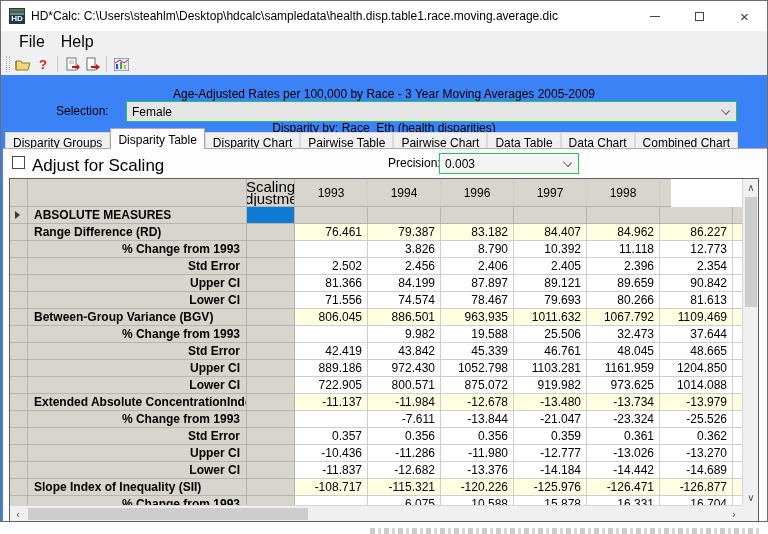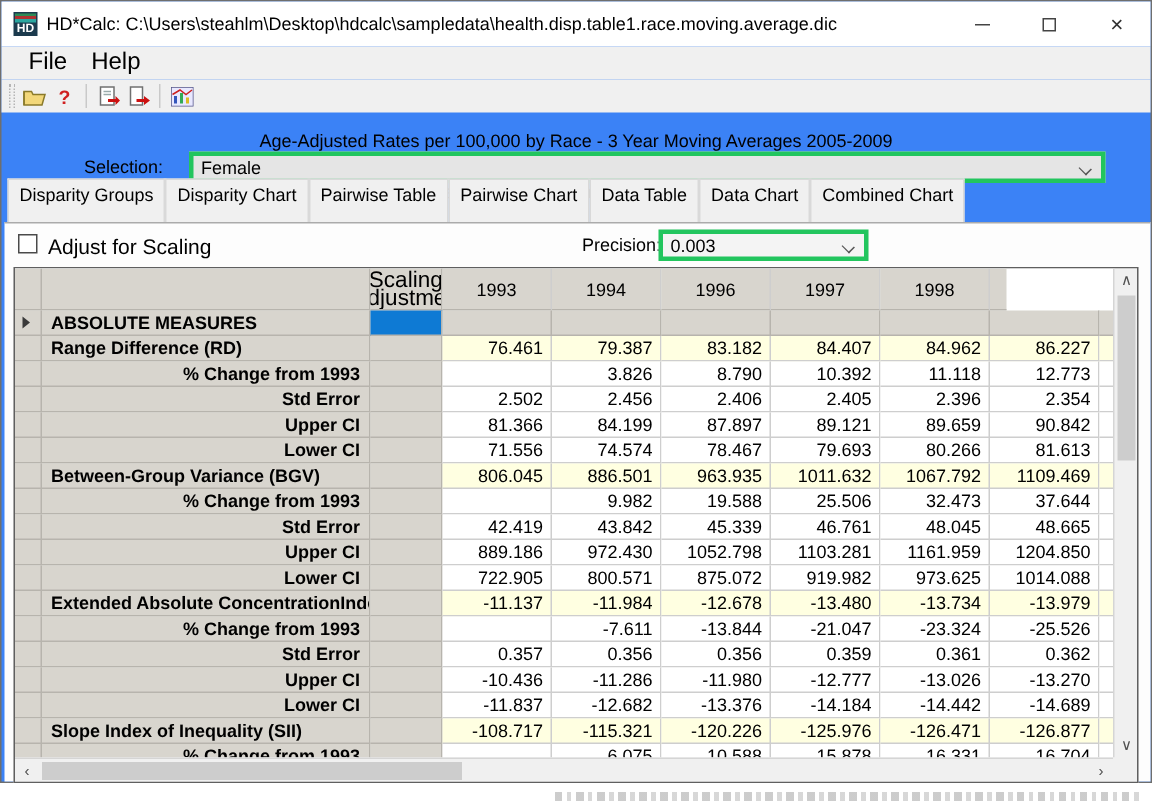--- a/index.html
+++ b/index.html
@@ -34,7 +34,7 @@
   
   .selection-row { position:absolute; left:0; top:100px; width:100%; height:14px; }
   .selection-label { position:absolute; left:55px; top:3px; font-size:12px; }
-  .combo { position:absolute; background:#e5e5e5; border:3px solid #22c55e; font-size:12px; display:flex; align-items:center; padding-left:5px; color:#000; }
+  .combo { position:absolute; background:#e5e5e5; border:1px solid #22c55e; font-size:12px; display:flex; align-items:center; padding-left:5px; color:#000; }
   .combo .chev { position:absolute; right:7px; top:7px; width:7px; height:7px; border-right:1.5px solid #555; border-bottom:1.5px solid #555; transform:rotate(45deg) scale(1,0.8); margin-top:-2px; }
   .selection-combo { left:125px; top:0; width:611px; height:21px; }
 

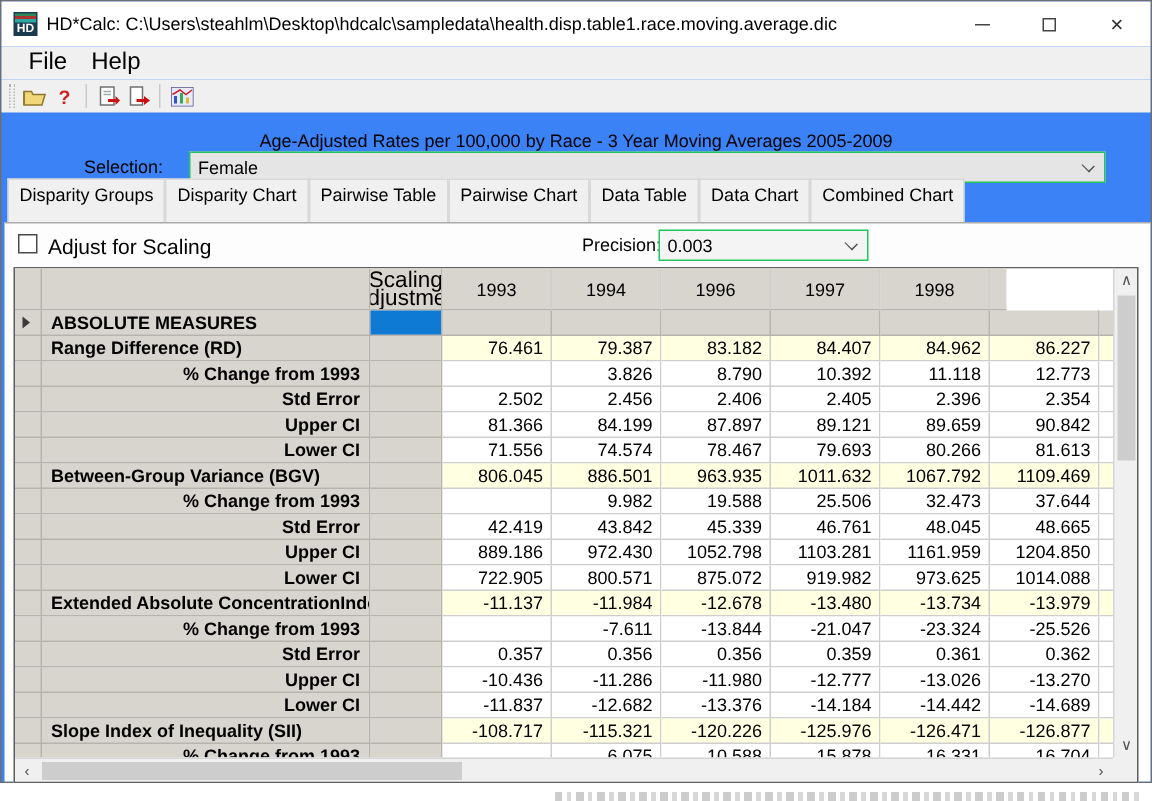--- a/index.html
+++ b/index.html
@@ -40,7 +40,7 @@
 
   
   .tabs { position:absolute; left:4px; top:127px; width:760px; height:21px; display:flex; align-items:flex-end; }
-  .tab { font-size:12px; padding:3px 7px 4px 7px; background:#f0f0f0; border:1px solid #d9d9d9; border-bottom:none; color:#000; height:30px; white-space:nowrap; }
+  .tab { font-size:12px; padding:3px 7px 4px 7px; background:#f0f0f0; border:1px solid #d9d9d9; border-bottom:none; color:#000; height:17px; white-space:nowrap; }
   .tab.active { background:#fdfdfd; border:1px solid #ababab; border-bottom:none; height:21px; padding-top:4px; position:relative; z-index:2; }
 
   

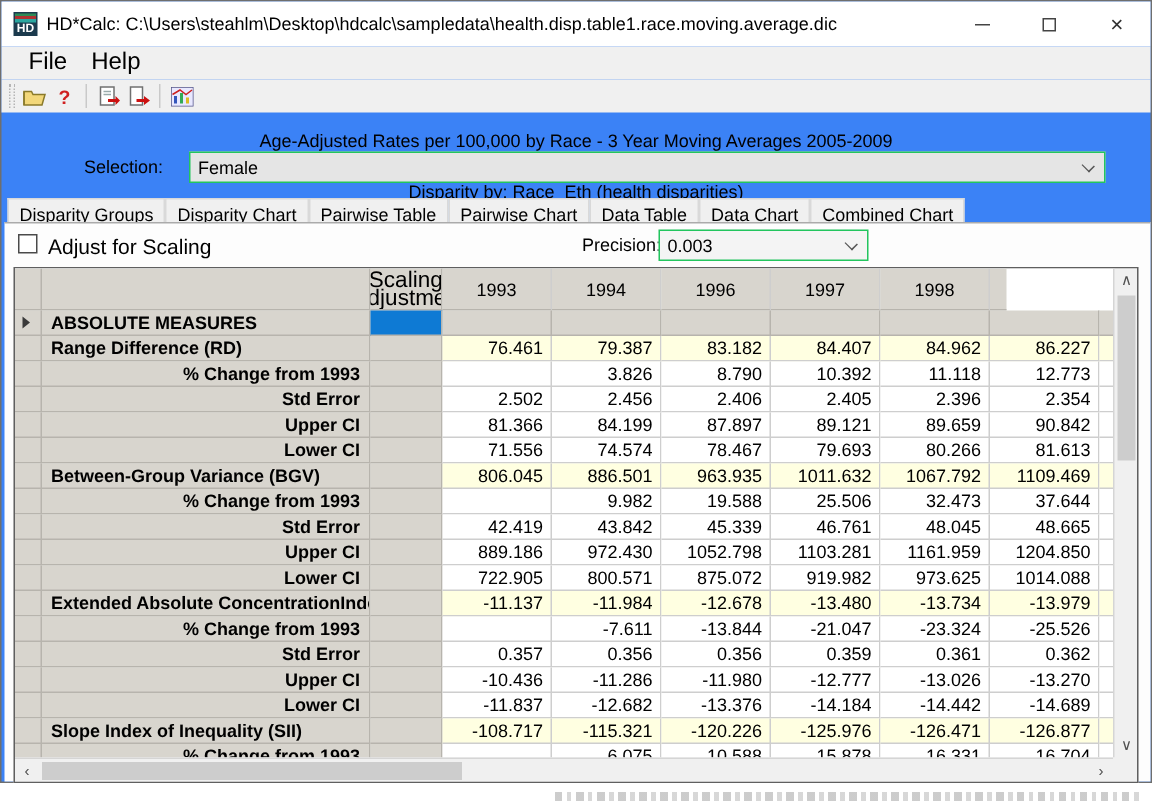--- a/index.html
+++ b/index.html
@@ -169,6 +169,7 @@
 
   <div class="tabs">
     <div class="tab">Disparity Groups</div>
+    <div class="tab active">Disparity Table</div>
     <div class="tab">Disparity Chart</div>
     <div class="tab">Pairwise Table</div>
     <div class="tab">Pairwise Chart</div>

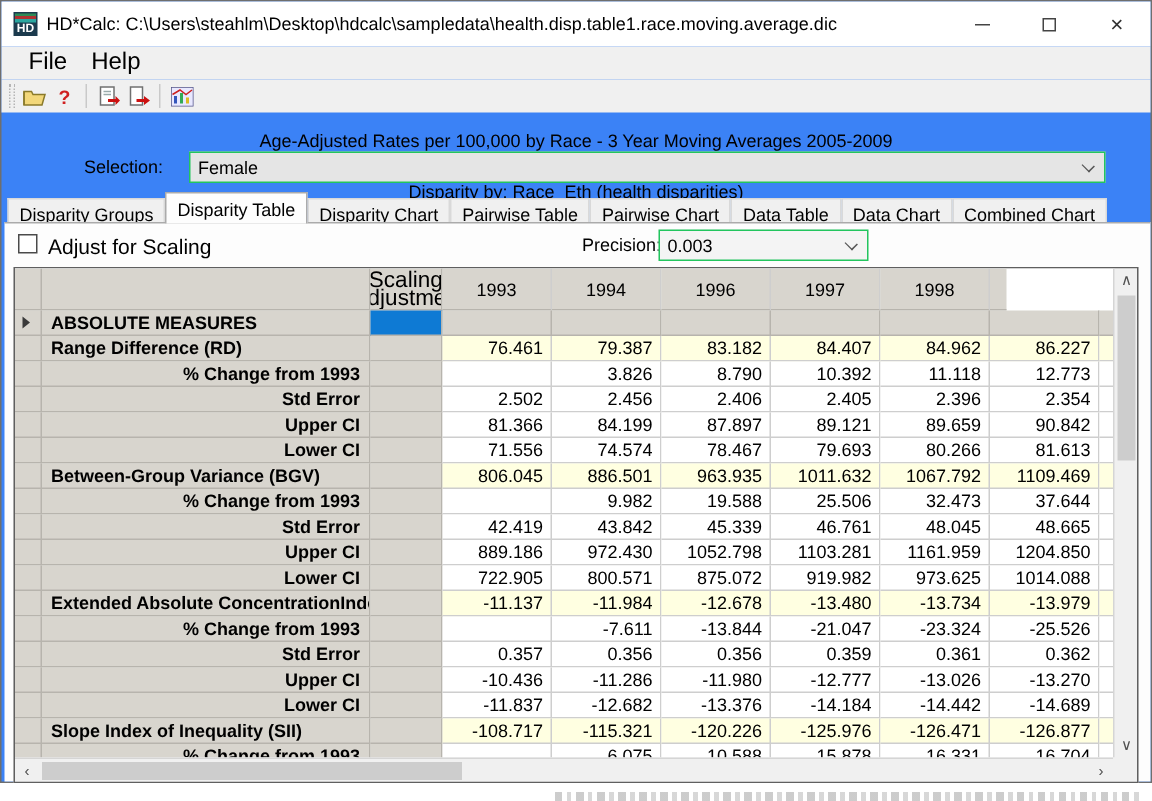--- a/index.html
+++ b/index.html
@@ -48,7 +48,7 @@
 
   .controls-row { position:absolute; left:0; top:4px; width:100%; height:22px; }
   .checkbox { position:absolute; left:9px; top:3px; width:13px; height:13px; background:#fff; border:1px solid #4a4a4a; }
-  .checkbox-label { position:absolute; left:29px; top:3px; font-size:14px; }
+  .checkbox-label { position:absolute; left:29px; top:3px; font-size:17px; }
   .precision-label { position:absolute; left:385px; top:3px; font-size:12px; }
   .precision-combo { left:436px; top:0; width:140px; height:21px; background:#f4f4f4; }
 

